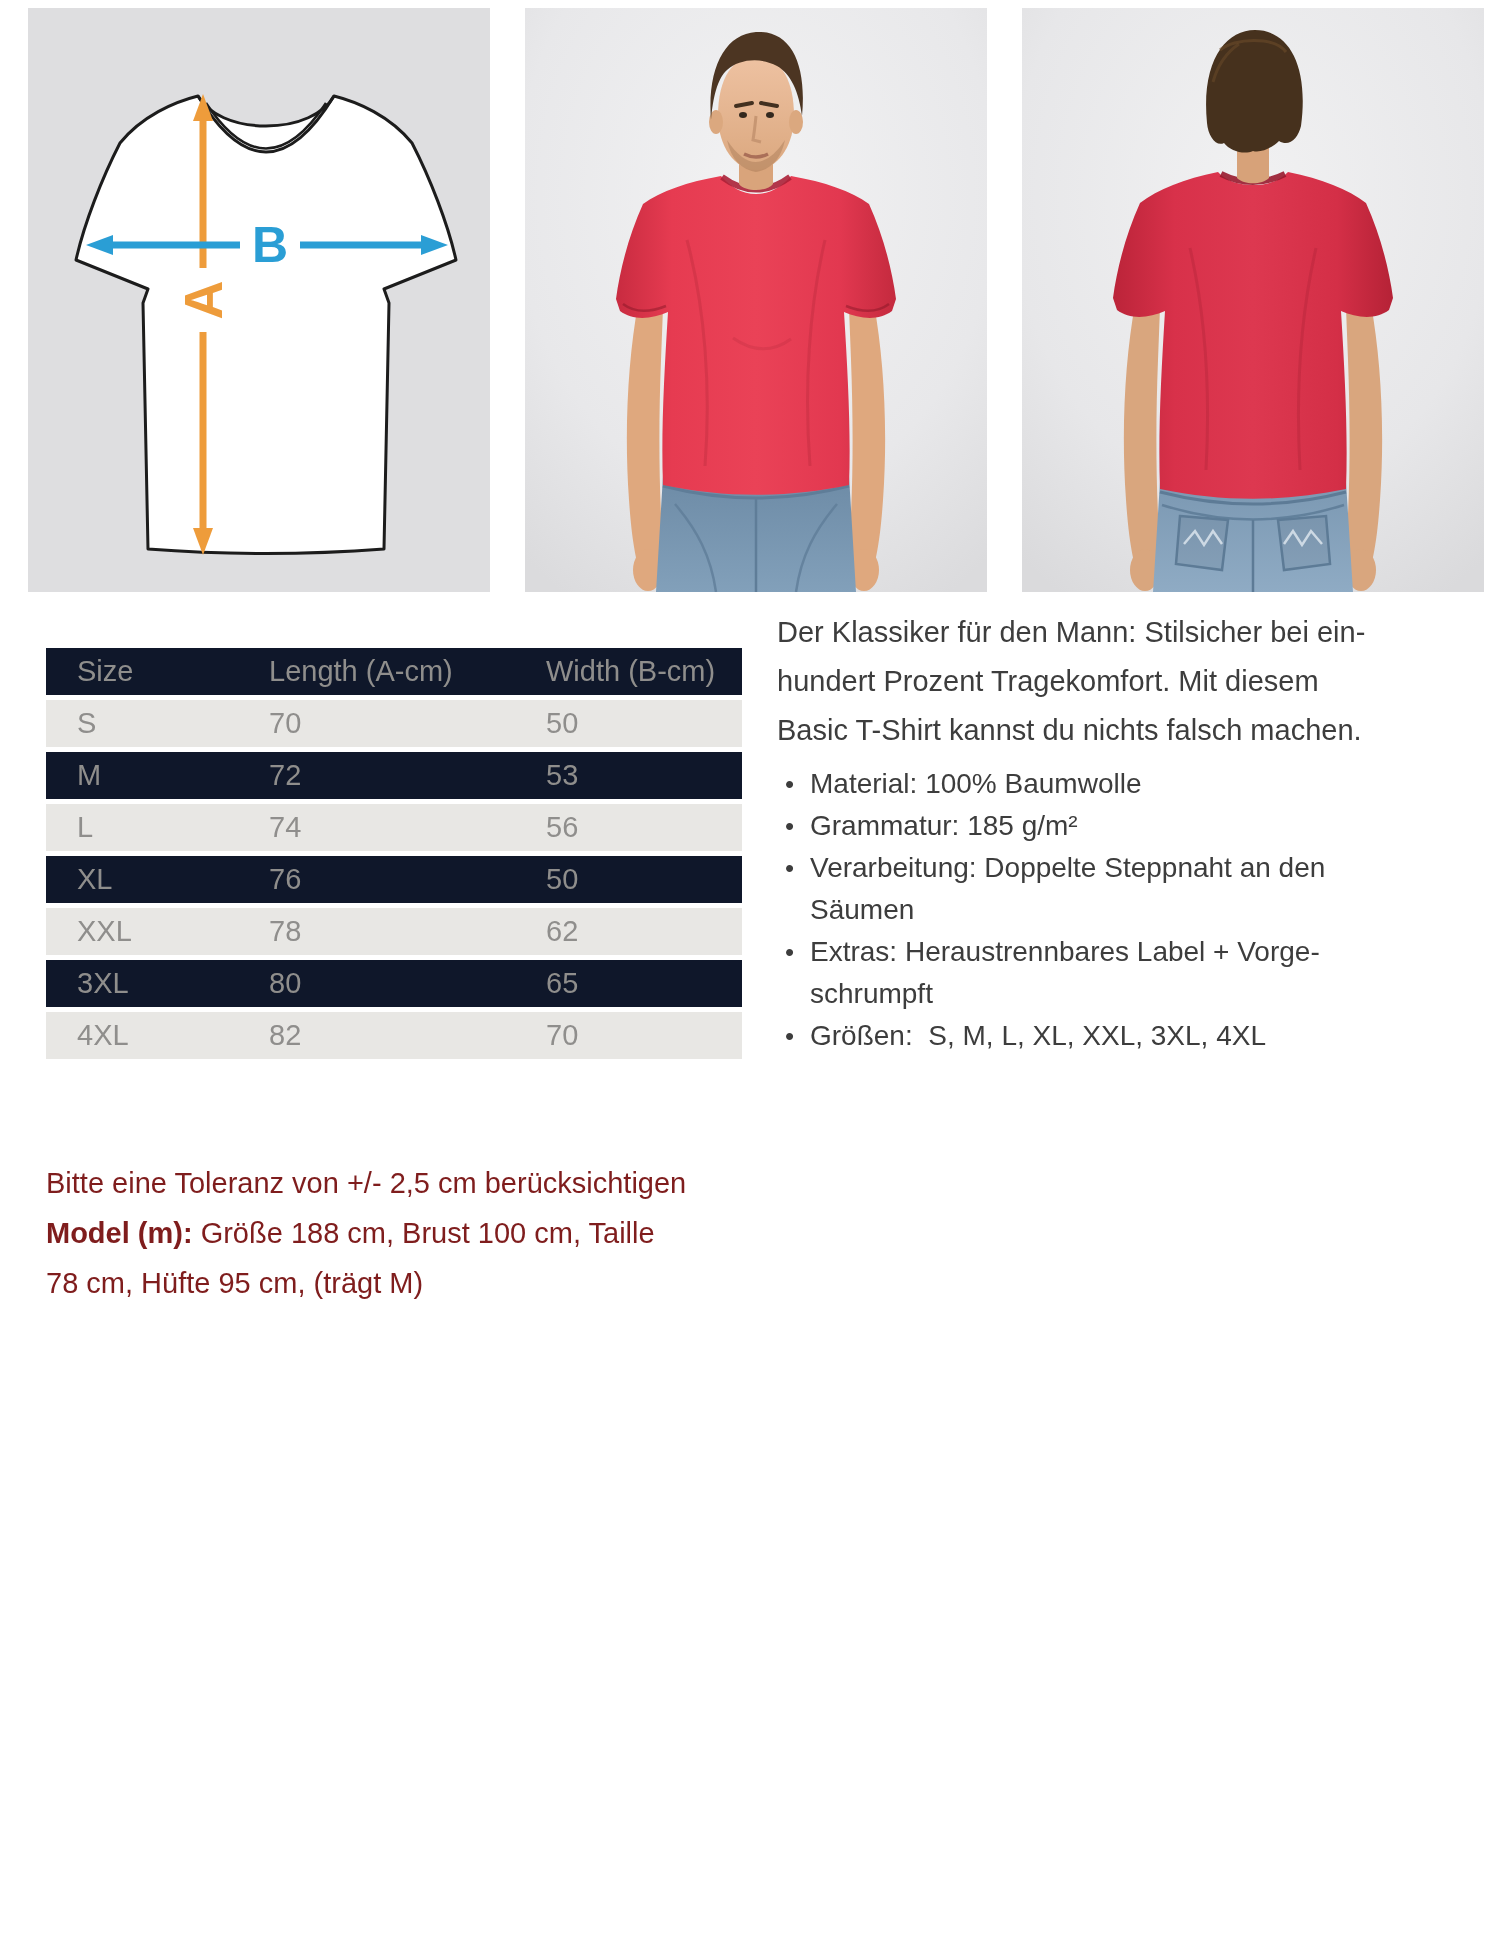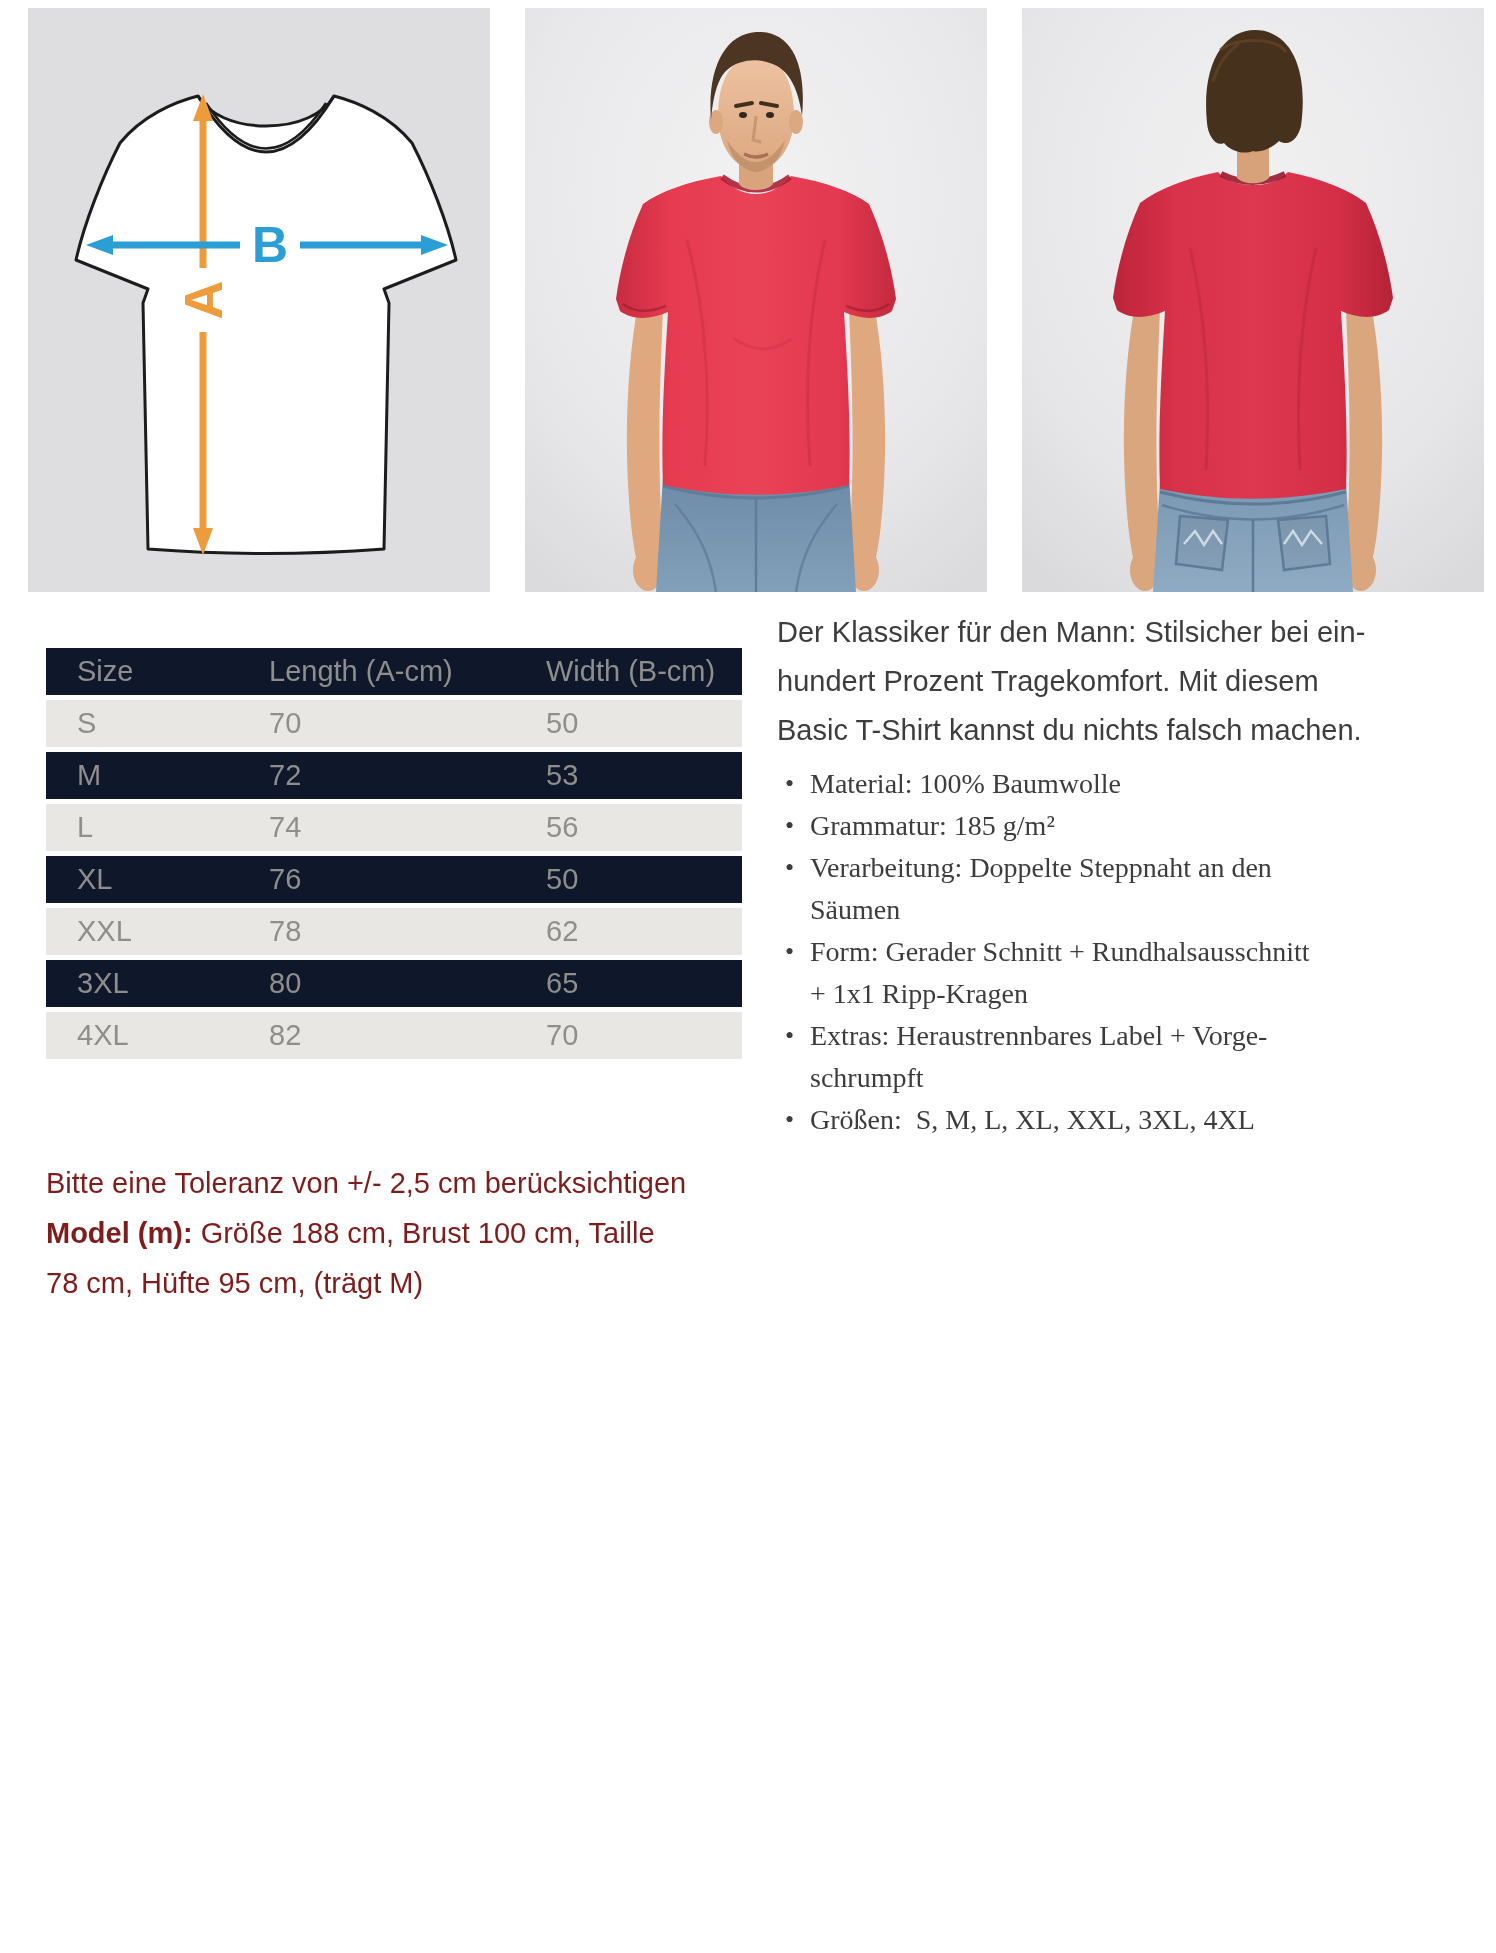--- a/index.html
+++ b/index.html
@@ -42,7 +42,7 @@
     list-style:none;margin:0;padding:0;font-size:28px;line-height:42px;
   }
   ul.features li{
-    position:relative;padding-left:33px;white-space:pre-line;font-family:Liberation Serif, serif;
+    position:relative;padding-left:33px;white-space:pre-line;
   }
   ul.features li::before{
     content:"\2022";position:absolute;left:8px;top:0;font-size:26px;color:#3d3d3d;

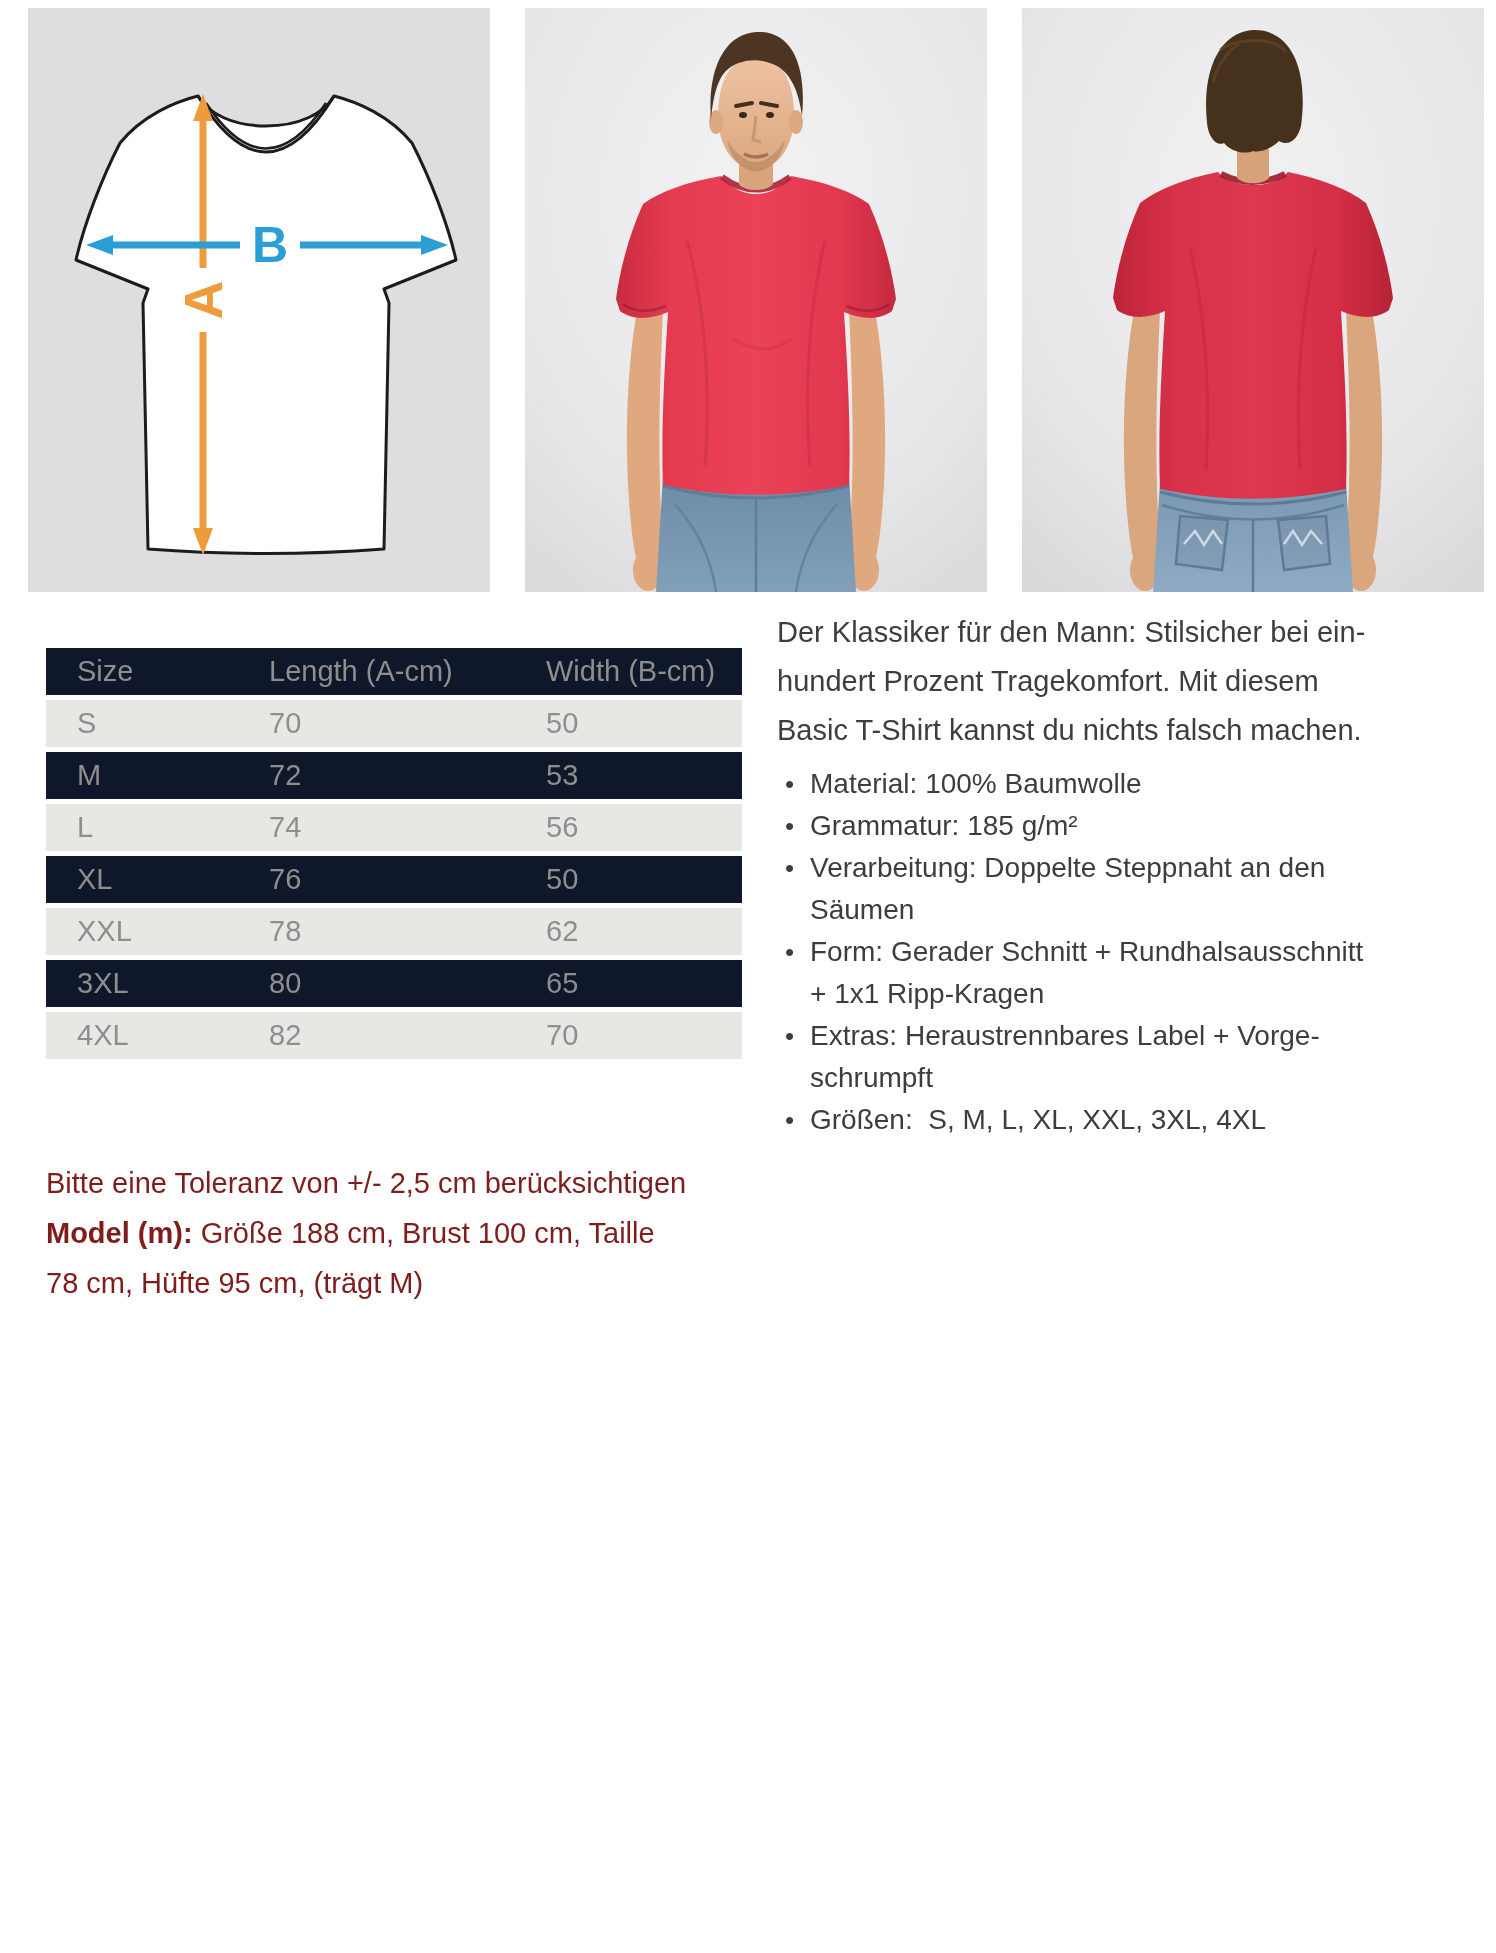--- a/index.html
+++ b/index.html
@@ -312,8 +312,6 @@
       <li>Grammatur: 185 g/m²</li>
       <li>Verarbeitung: Doppelte Steppnaht an den
 Säumen</li>
-      <li>Form: Gerader Schnitt + Rundhalsausschnitt
-+ 1x1 Ripp-Kragen</li>
       <li>Extras: Heraustrennbares Label + Vorge-
 schrumpft</li>
       <li>Größen: &nbsp;S, M, L, XL, XXL, 3XL, 4XL</li>

